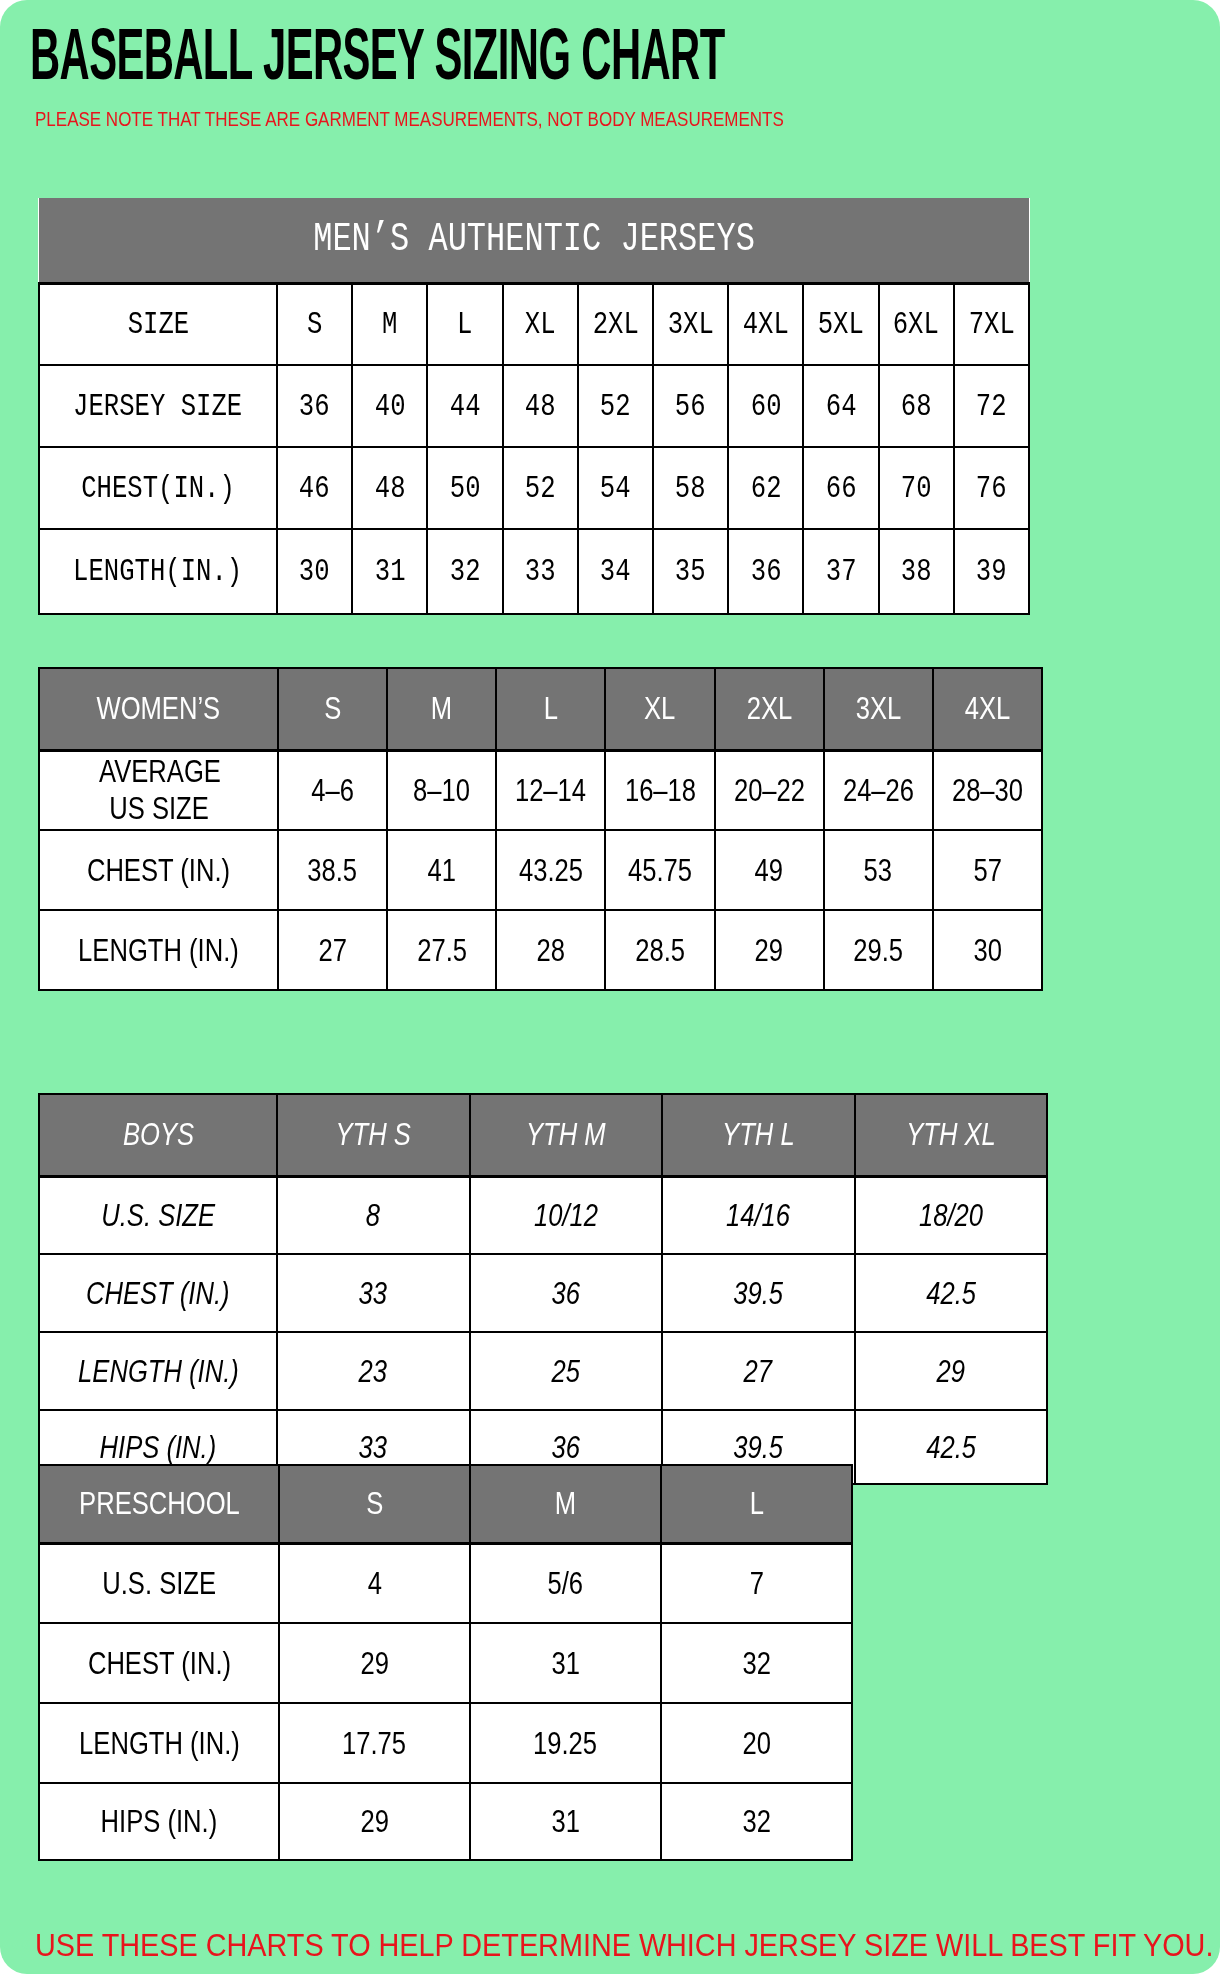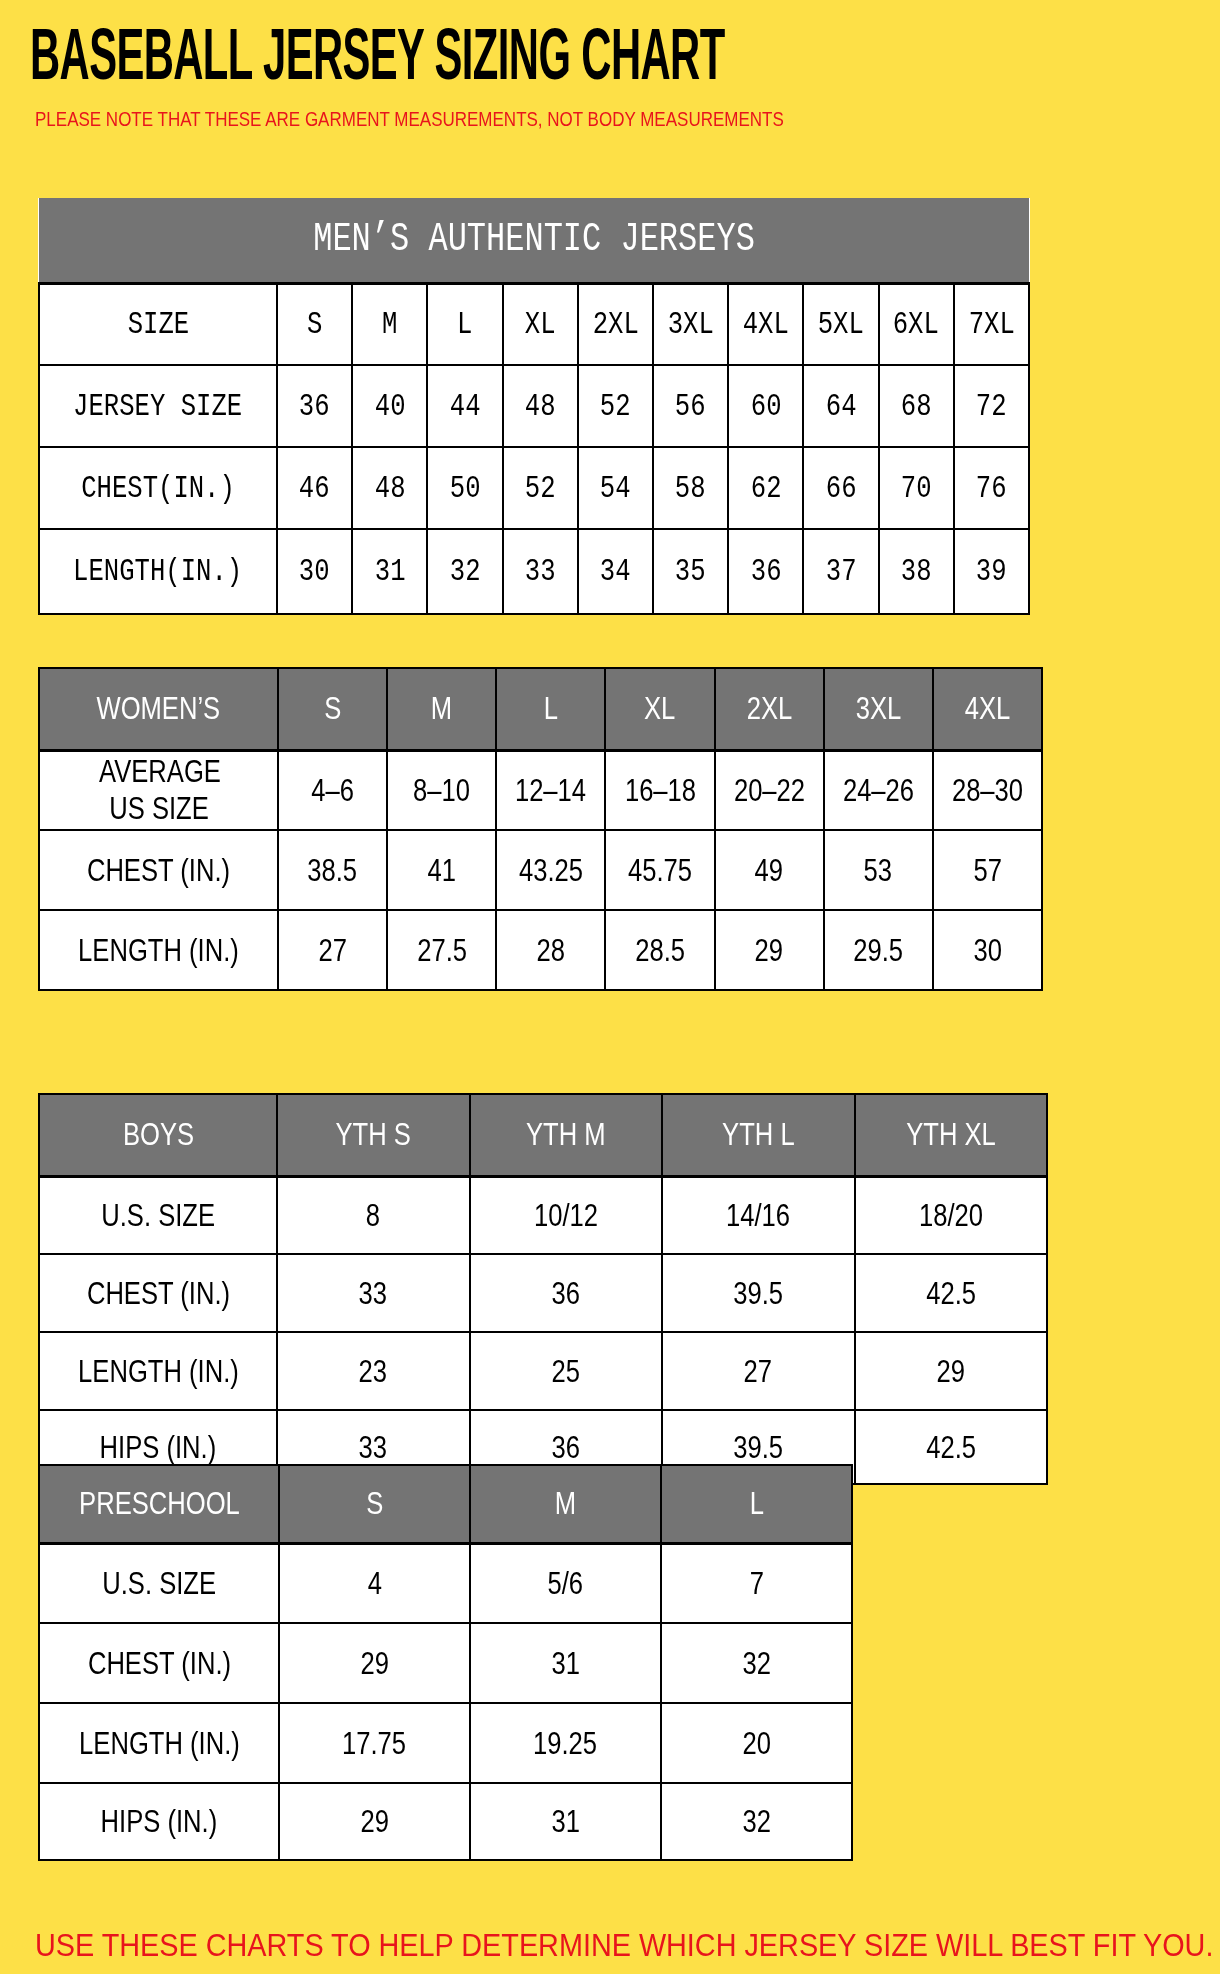--- a/index.html
+++ b/index.html
@@ -6,10 +6,11 @@
   #page{
     position:relative;
     width:1220px;height:1974px;
-    background:#fde047;
+    background:#86efac;
     font-family:"Liberation Sans","DejaVu Sans",sans-serif;
     color:#000;
     overflow:hidden;
+    border-radius:27px;
   }
   
   .cx{display:inline-block;transform:scaleX(0.8);transform-origin:center;white-space:nowrap;}

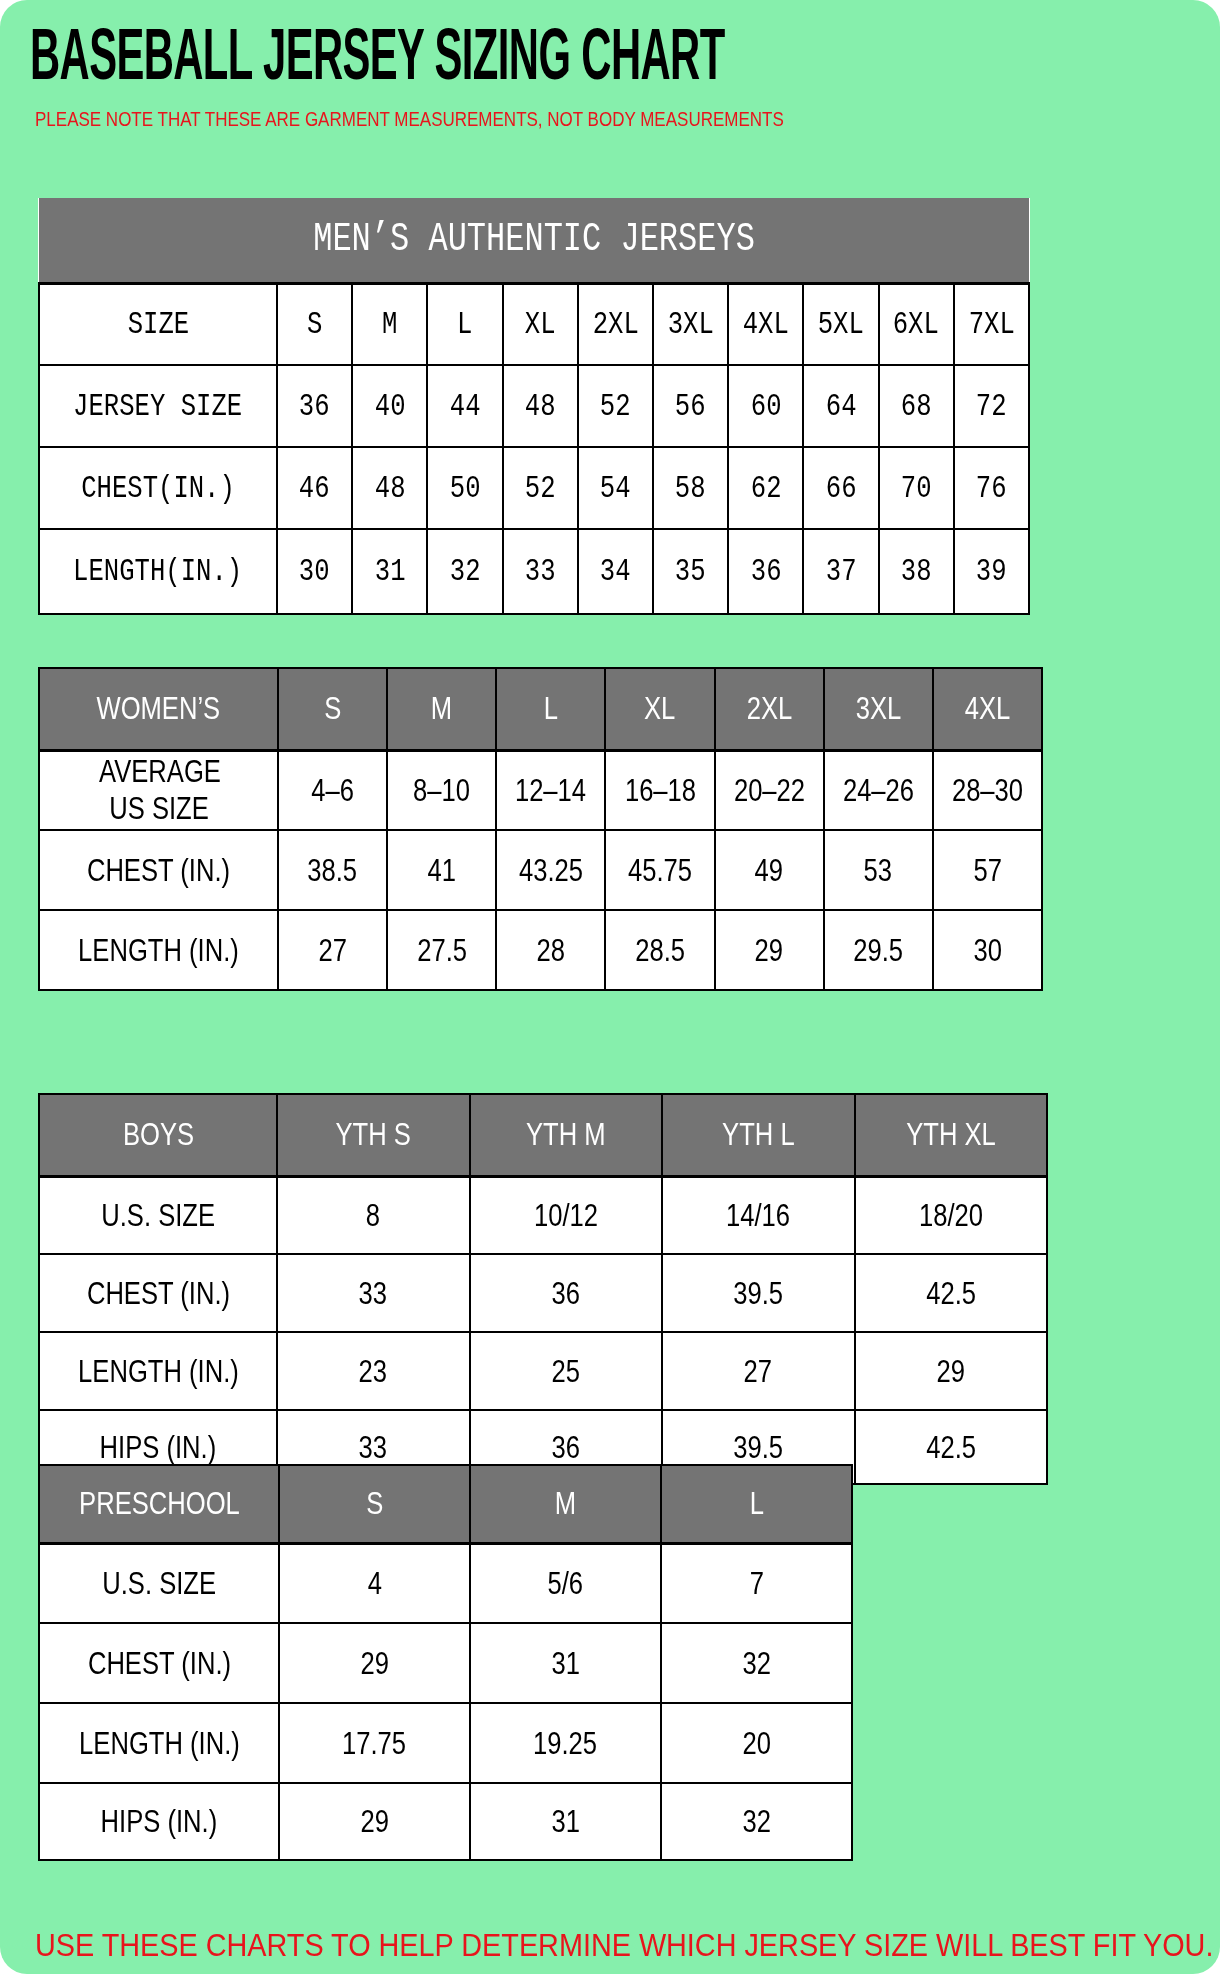--- a/index.html
+++ b/index.html
@@ -60,7 +60,7 @@
   #t-womens tr{height:80px;}
   #t-womens tr.gray-row{height:82px;}
 
-  #t-boys{left:38px;top:1093px;width:1010px;}
+  #t-boys{left:38px;top:1093px;width:1010px;font-style:italic;}
   #t-boys col.c0{width:238px;}
   #t-boys tr{height:78px;}
   #t-boys tr.gray-row{height:82px;}

